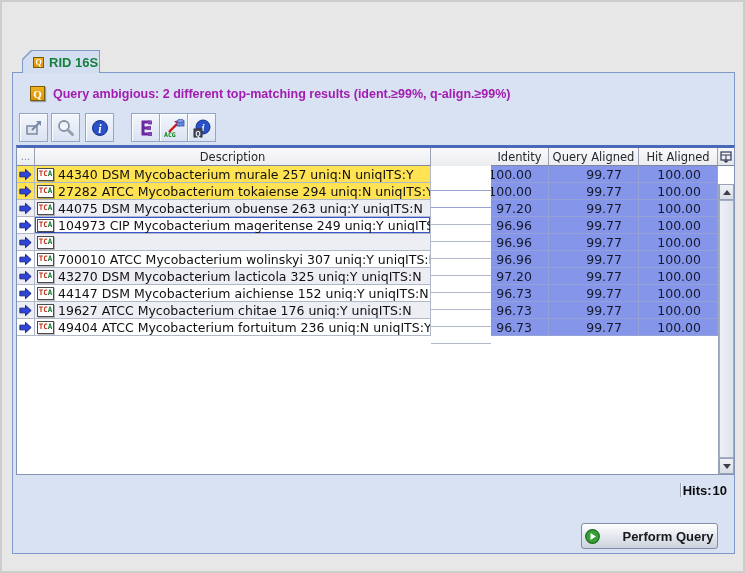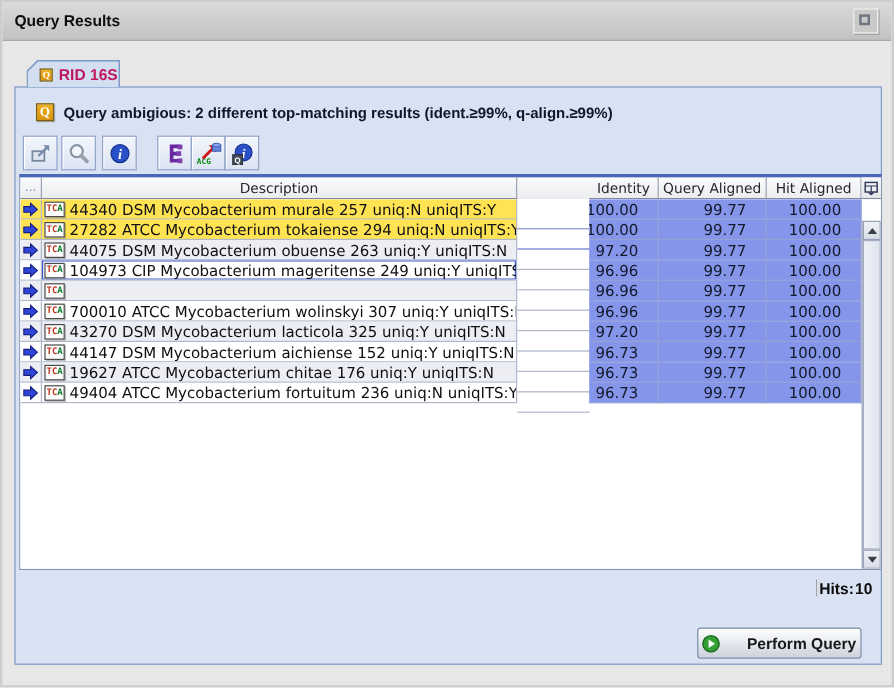--- a/index.html
+++ b/index.html
@@ -140,12 +140,6 @@
 
 <div class="window">
 
-  <div class="titlebar">
-    <span class="title-text">Query Results</span>
-    <div class="max-btn">
-      <div class="sq"></div>
-    </div>
-  </div>
 
   <div class="tab-outer">
     <div class="tab-inner">

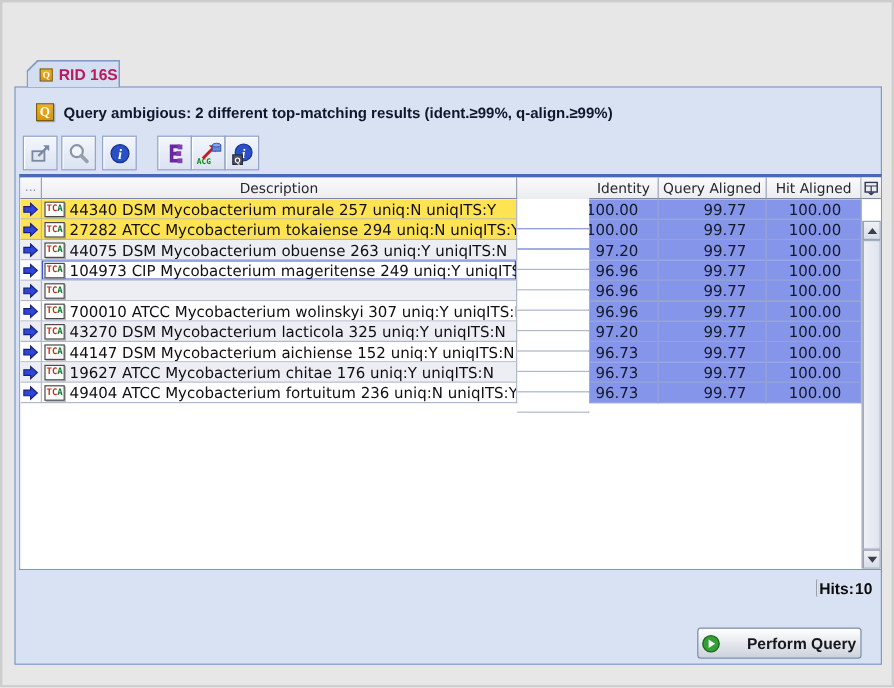--- a/index.html
+++ b/index.html
@@ -34,7 +34,7 @@
     clip-path:polygon(0 100%,0 9px,9px 0,100% 0,100% 100%);
     display:flex;align-items:center;gap:5px;padding-left:10px;
   }
-  .tab-label{font-size:13px;font-weight:bold;color:#be185d;}
+  .tab-label{font-size:13px;font-weight:bold;color:#15803d;}
   .q-badge{
     display:inline-flex;align-items:center;justify-content:center;
     background:linear-gradient(#f0b020,#d89408);border:1px solid #7a5c08;

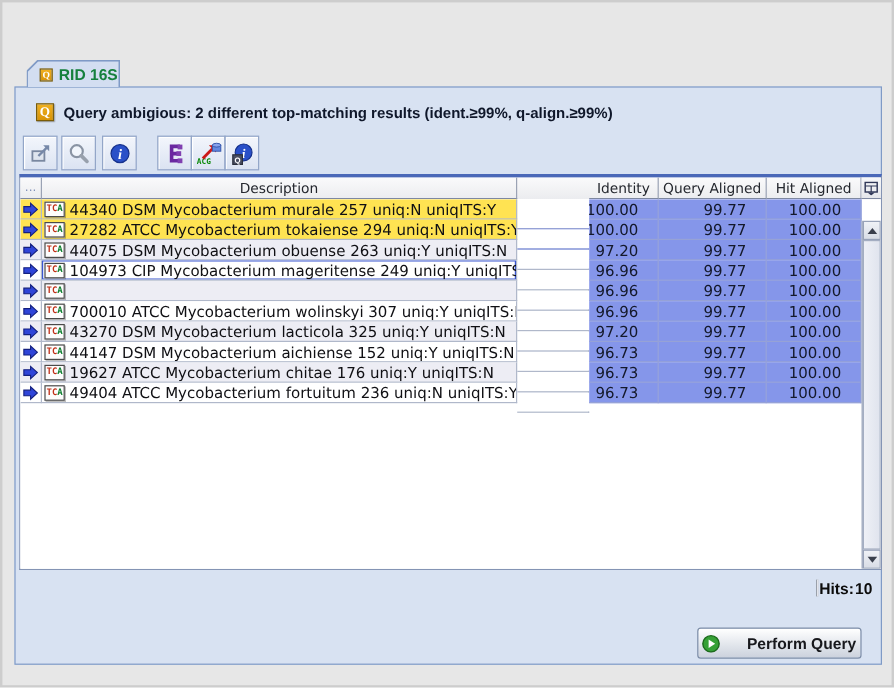--- a/index.html
+++ b/index.html
@@ -49,7 +49,7 @@
   }
   
   .warning-row{position:absolute;left:17px;top:13px;display:flex;align-items:center;gap:8px;}
-  .warning-text{font-size:12.5px;font-weight:bold;color:#0f172a;}
+  .warning-text{font-size:12.5px;font-weight:bold;color:#a21caf;}
   
   .tbtn{
     position:absolute;top:40px;width:29px;height:29px;

